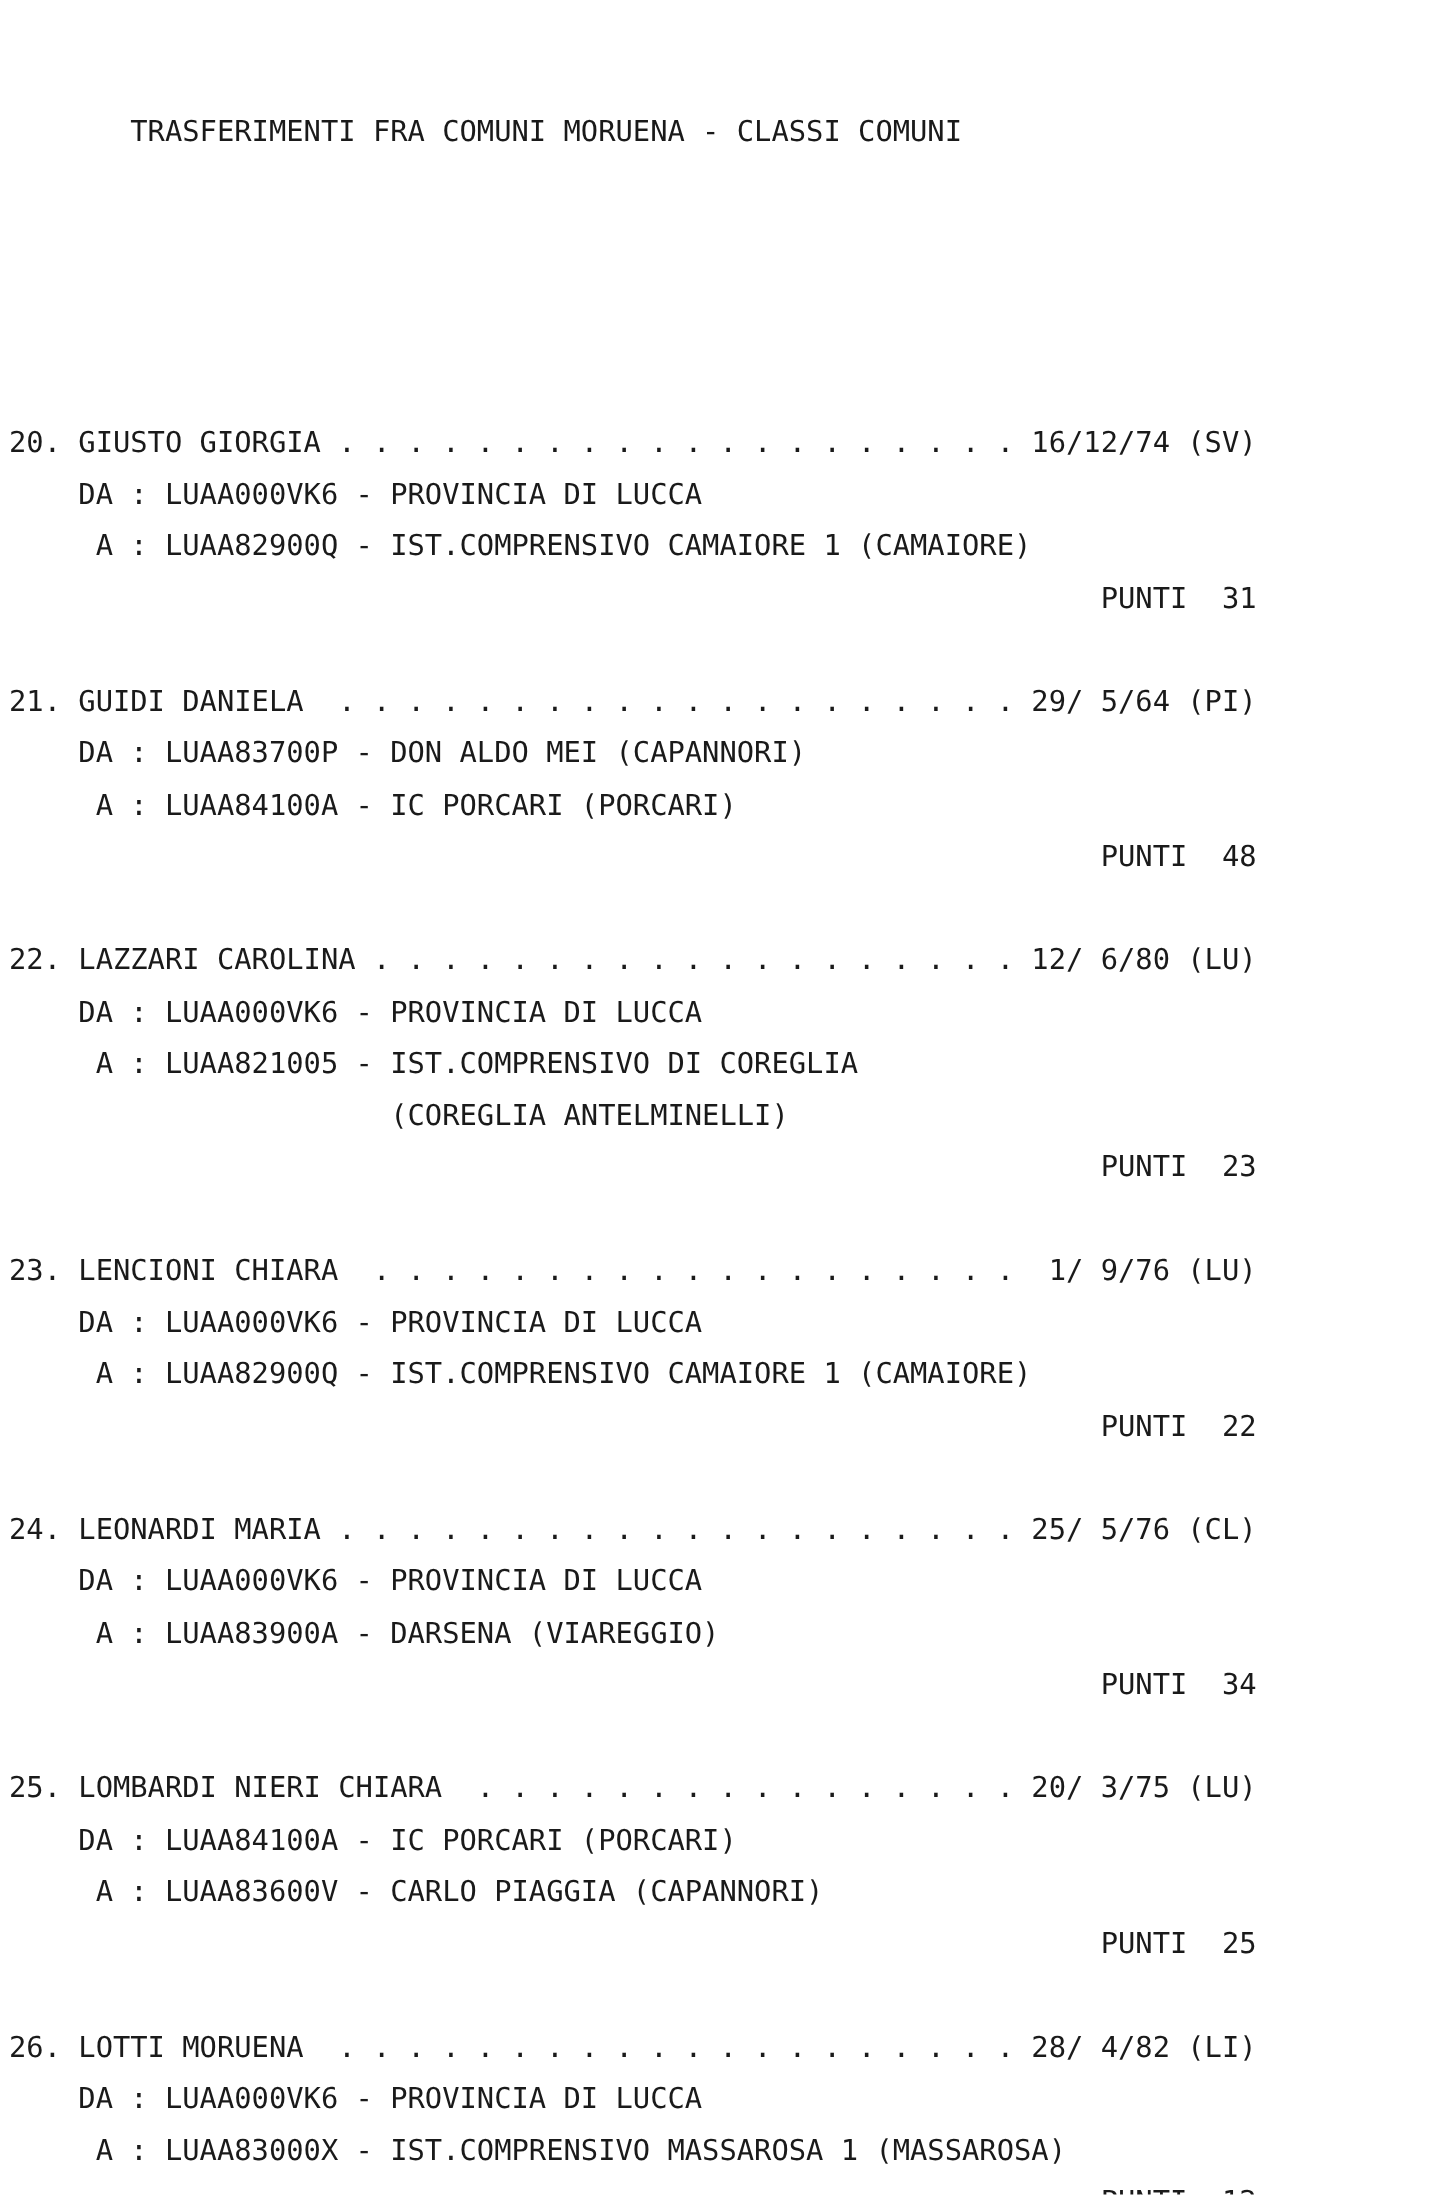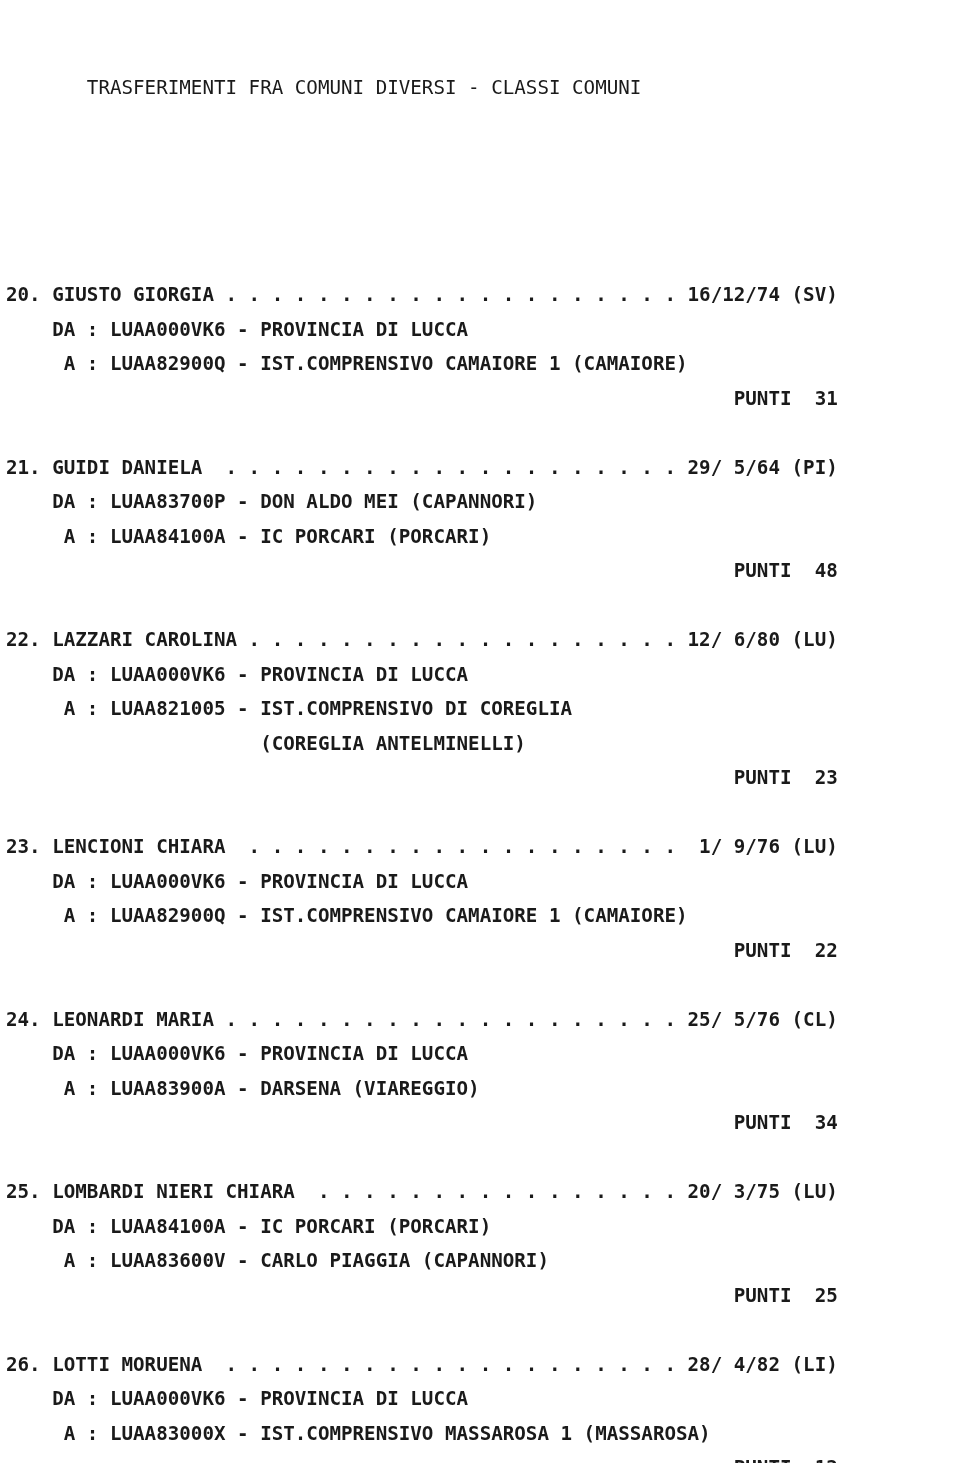--- a/index.html
+++ b/index.html
@@ -59,7 +59,7 @@
 
 <div id="page">
   <div class="doc">
-    <span class="title-line" id="title-slot">       TRASFERIMENTI FRA COMUNI DIVERSI - CLASSI COMUNI</span>
+    <span class="title-line" id="title-slot">       TRASFERIMENTI FRA COMUNI MORUENA - CLASSI COMUNI</span>
     <span class="blank"> </span>
     <div id="records-slot"><div class="record"><span class="line">20. GIUSTO GIORGIA . . . . . . . . . . . . . . . . . . . . 16/12/74 (SV)</span><span class="line">    DA : LUAA000VK6 - PROVINCIA DI LUCCA</span><span class="line">     A : LUAA82900Q - IST.COMPRENSIVO CAMAIORE 1 (CAMAIORE)</span><span class="line">                                                               PUNTI  31</span><span class="blank"> </span></div><div class="record"><span class="line">21. GUIDI DANIELA  . . . . . . . . . . . . . . . . . . . . 29/ 5/64 (PI)</span><span class="line">    DA : LUAA83700P - DON ALDO MEI (CAPANNORI)</span><span class="line">     A : LUAA84100A - IC PORCARI (PORCARI)</span><span class="line">                                                               PUNTI  48</span><span class="blank"> </span></div><div class="record"><span class="line">22. LAZZARI CAROLINA . . . . . . . . . . . . . . . . . . . 12/ 6/80 (LU)</span><span class="line">    DA : LUAA000VK6 - PROVINCIA DI LUCCA</span><span class="line">     A : LUAA821005 - IST.COMPRENSIVO DI COREGLIA</span><span class="line">                      (COREGLIA ANTELMINELLI)</span><span class="line">                                                               PUNTI  23</span><span class="blank"> </span></div><div class="record"><span class="line">23. LENCIONI CHIARA  . . . . . . . . . . . . . . . . . . .  1/ 9/76 (LU)</span><span class="line">    DA : LUAA000VK6 - PROVINCIA DI LUCCA</span><span class="line">     A : LUAA82900Q - IST.COMPRENSIVO CAMAIORE 1 (CAMAIORE)</span><span class="line">                                                               PUNTI  22</span><span class="blank"> </span></div><div class="record"><span class="line">24. LEONARDI MARIA . . . . . . . . . . . . . . . . . . . . 25/ 5/76 (CL)</span><span class="line">    DA : LUAA000VK6 - PROVINCIA DI LUCCA</span><span class="line">     A : LUAA83900A - DARSENA (VIAREGGIO)</span><span class="line">                                                               PUNTI  34</span><span class="blank"> </span></div><div class="record"><span class="line">25. LOMBARDI NIERI CHIARA  . . . . . . . . . . . . . . . . 20/ 3/75 (LU)</span><span class="line">    DA : LUAA84100A - IC PORCARI (PORCARI)</span><span class="line">     A : LUAA83600V - CARLO PIAGGIA (CAPANNORI)</span><span class="line">                                                               PUNTI  25</span><span class="blank"> </span></div><div class="record"><span class="line">26. LOTTI MORUENA  . . . . . . . . . . . . . . . . . . . . 28/ 4/82 (LI)</span><span class="line">    DA : LUAA000VK6 - PROVINCIA DI LUCCA</span><span class="line">     A : LUAA83000X - IST.COMPRENSIVO MASSAROSA 1 (MASSAROSA)</span><span class="line">                                                               PUNTI  12</span></div></div>
   </div>

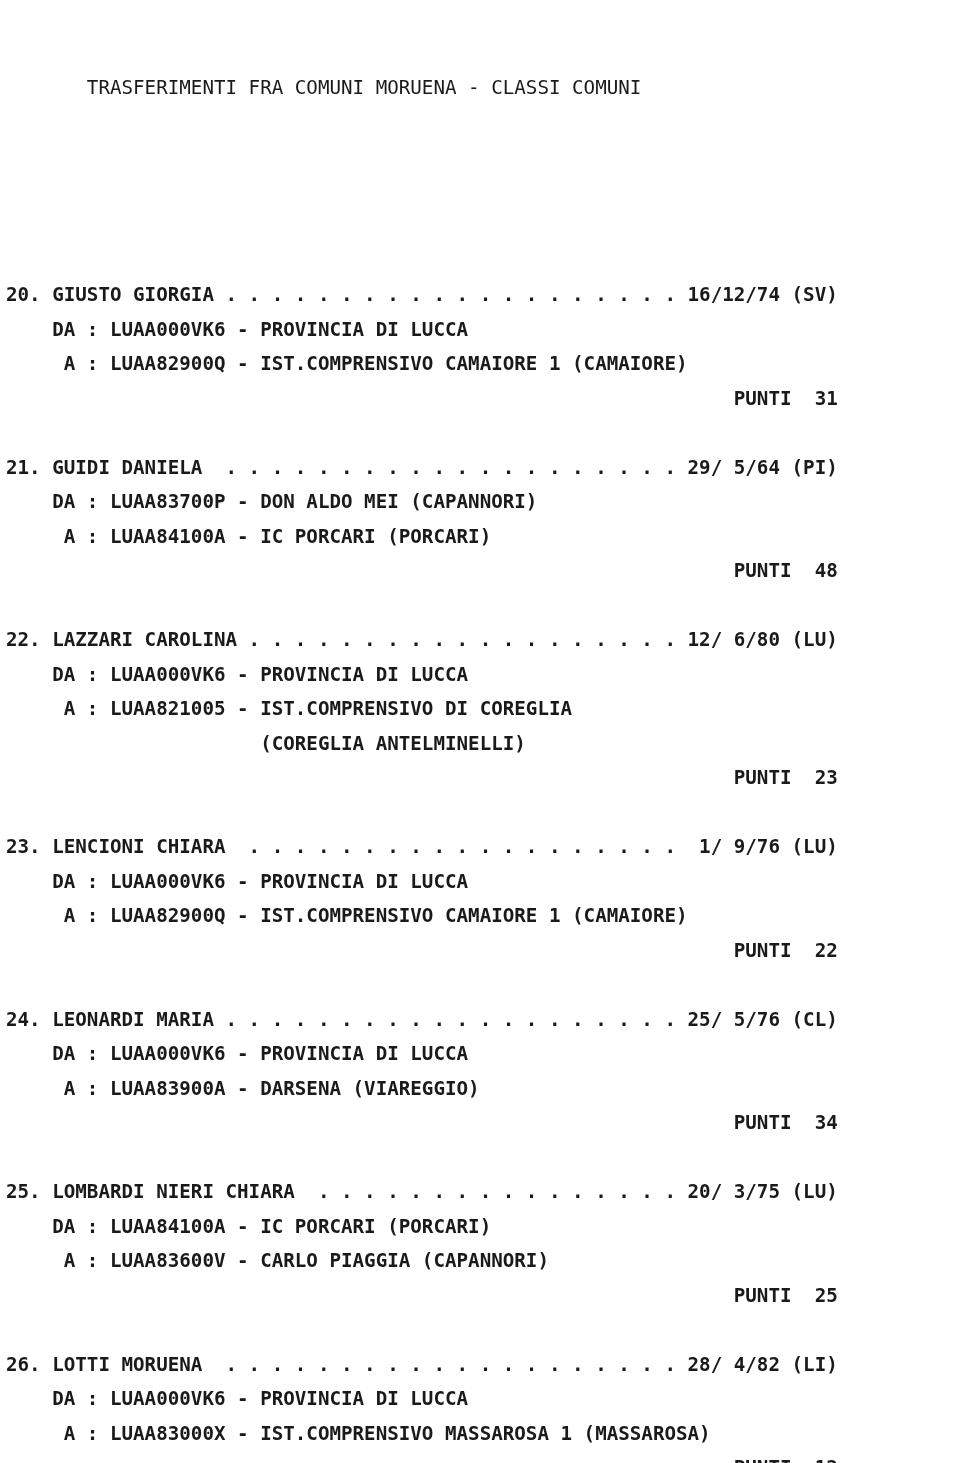--- a/index.html
+++ b/index.html
@@ -41,7 +41,6 @@
   }
   .record {
     display: block;
-    font-weight: bold;
   }
   .line {
     display: block;

